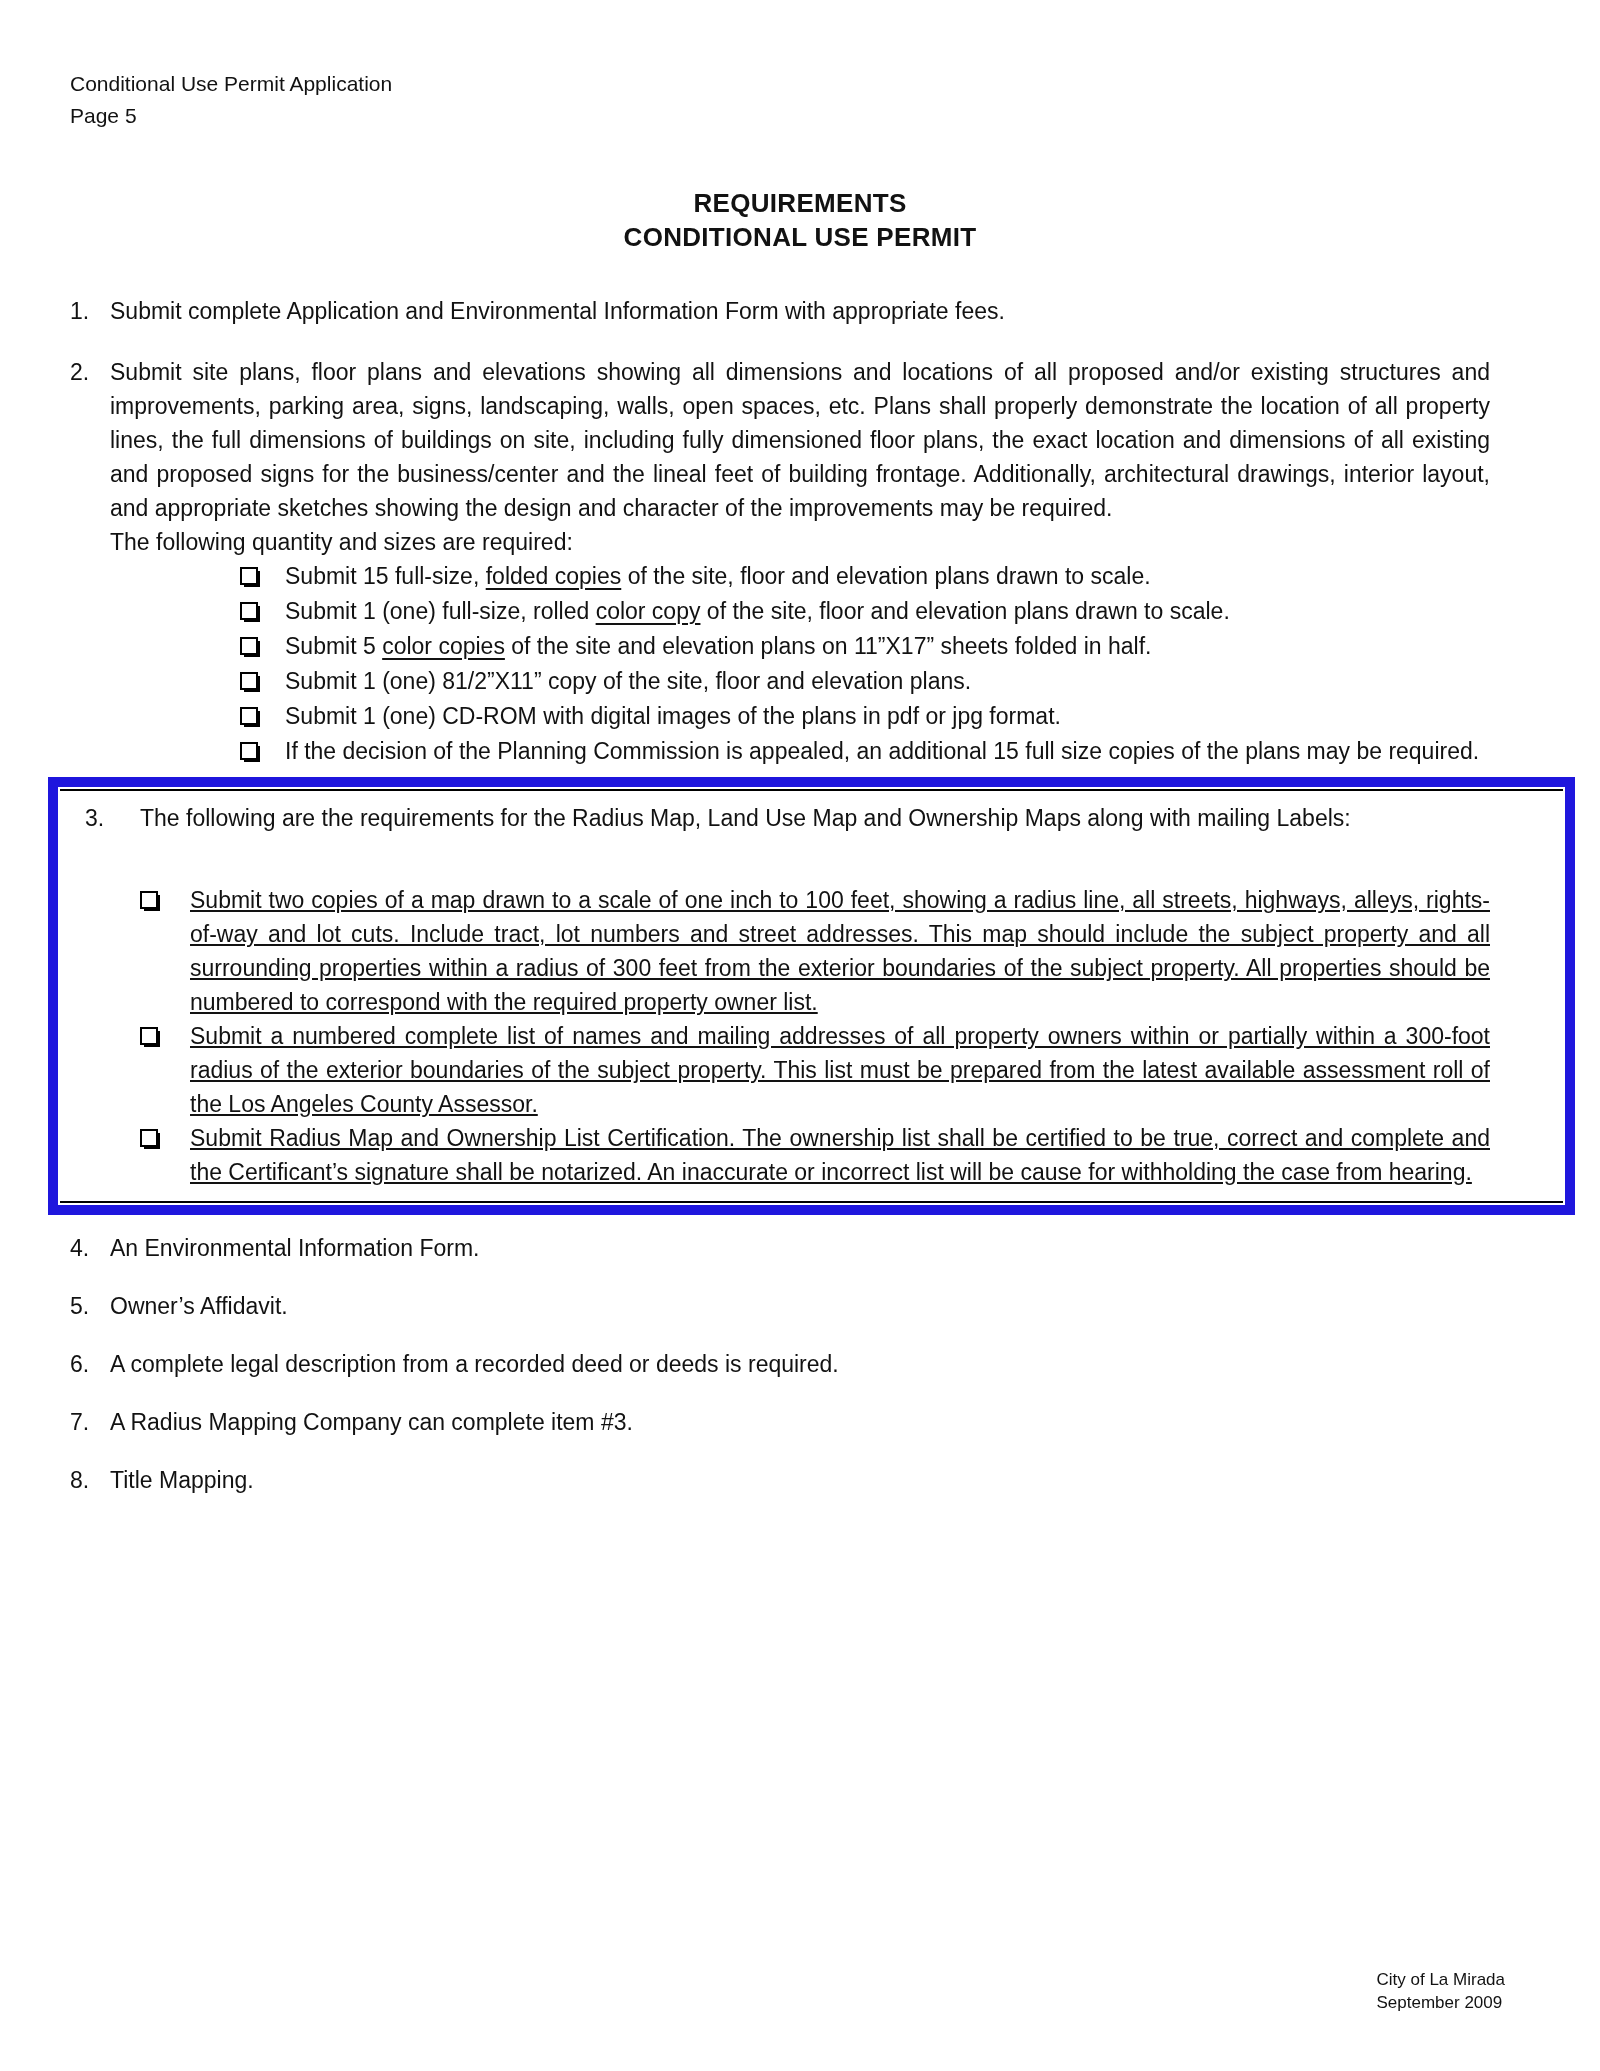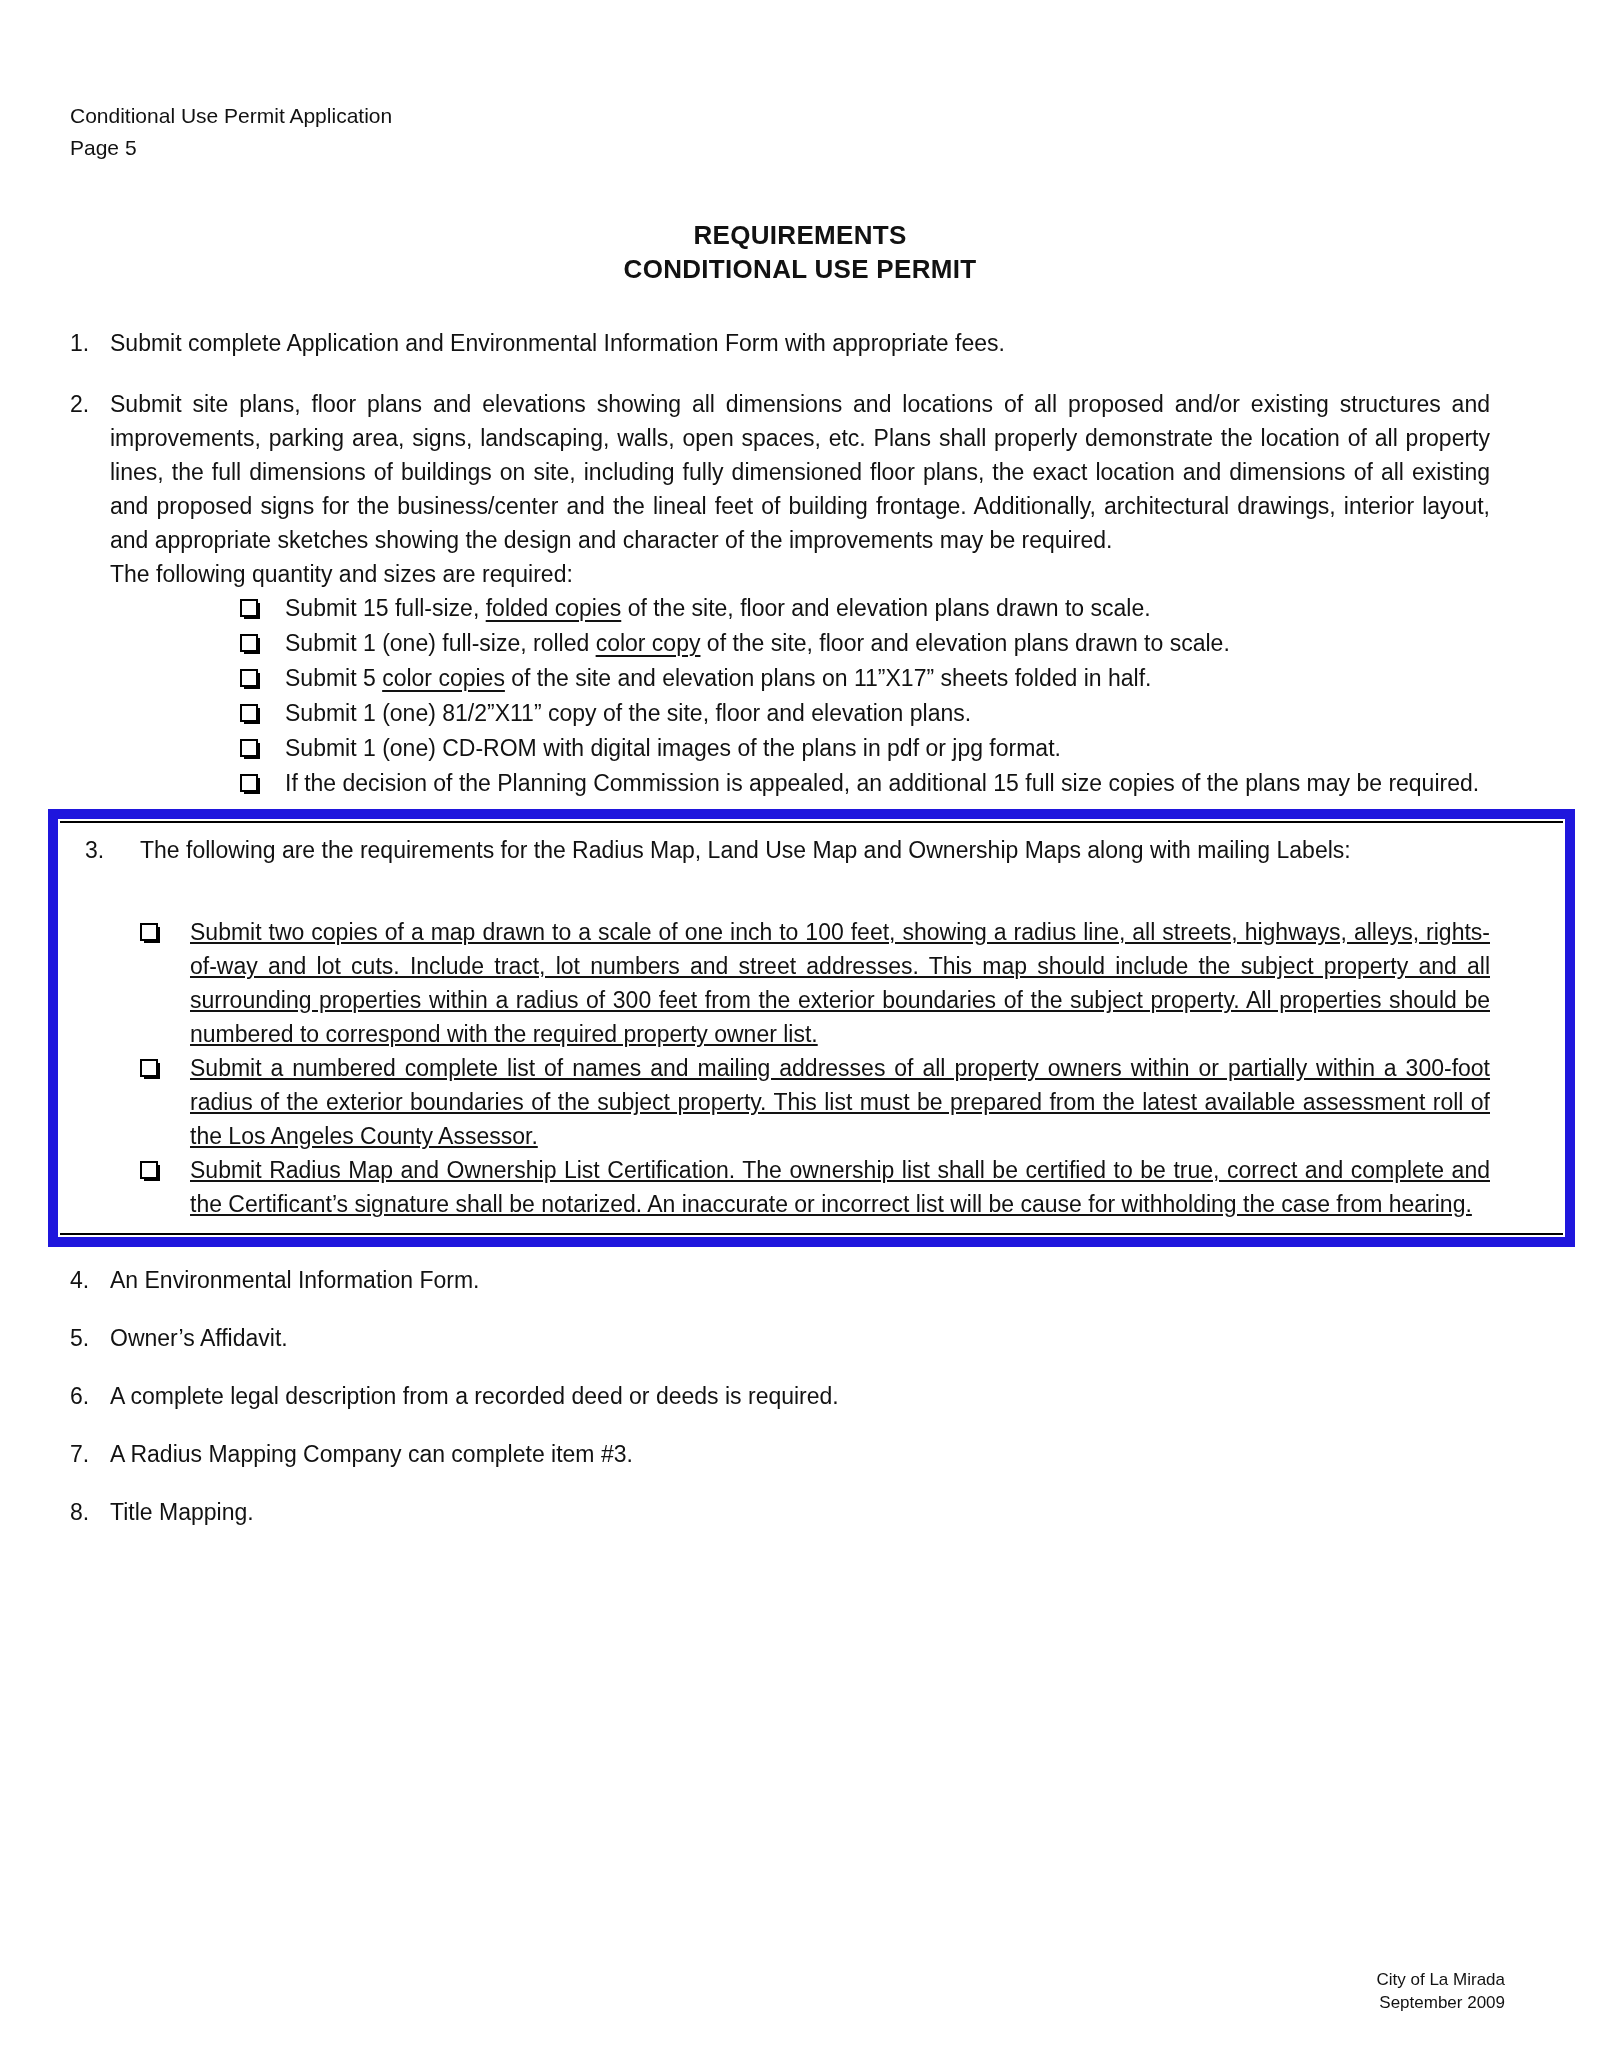--- a/index.html
+++ b/index.html
@@ -12,7 +12,7 @@
     font-family:"Liberation Sans", sans-serif;
     color:#121212;
     box-sizing:border-box;
-    padding-top:100px;
+    padding-top:68px;
     overflow:hidden;
   }
   .doc-header {

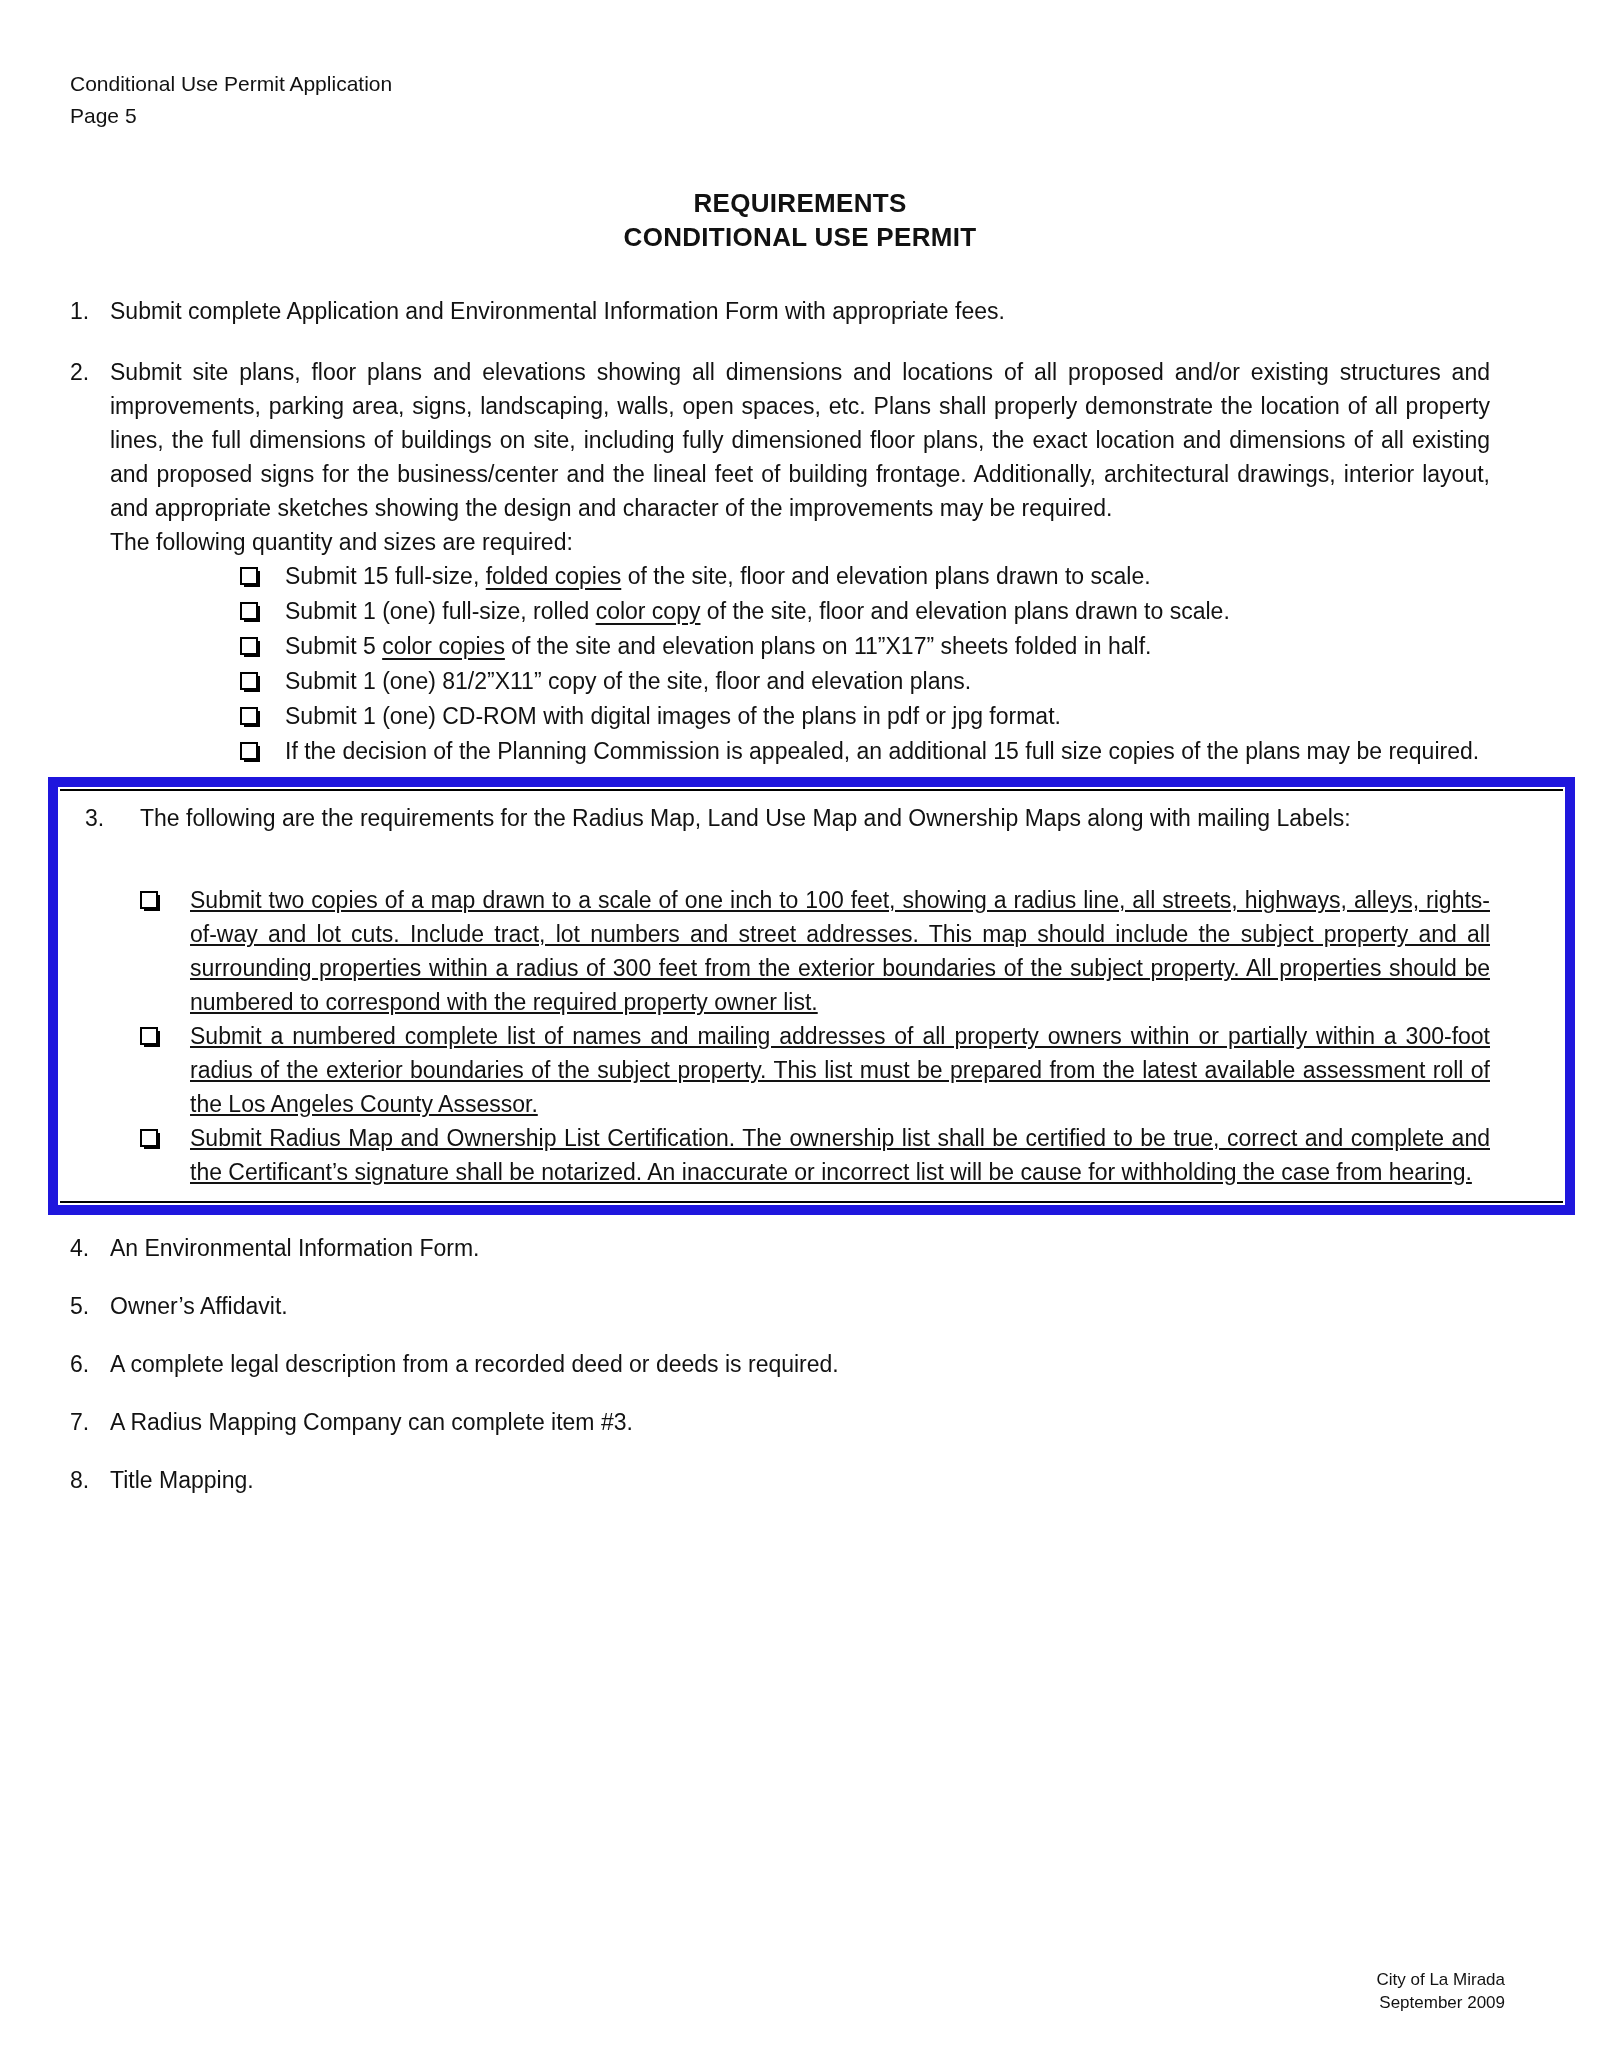--- a/index.html
+++ b/index.html
@@ -91,7 +91,7 @@
     position:absolute;
     right:95px;
     top:1968px;
-    text-align:right;
+    text-align:left;
     font-size:17px;
     line-height:23px;
   }

